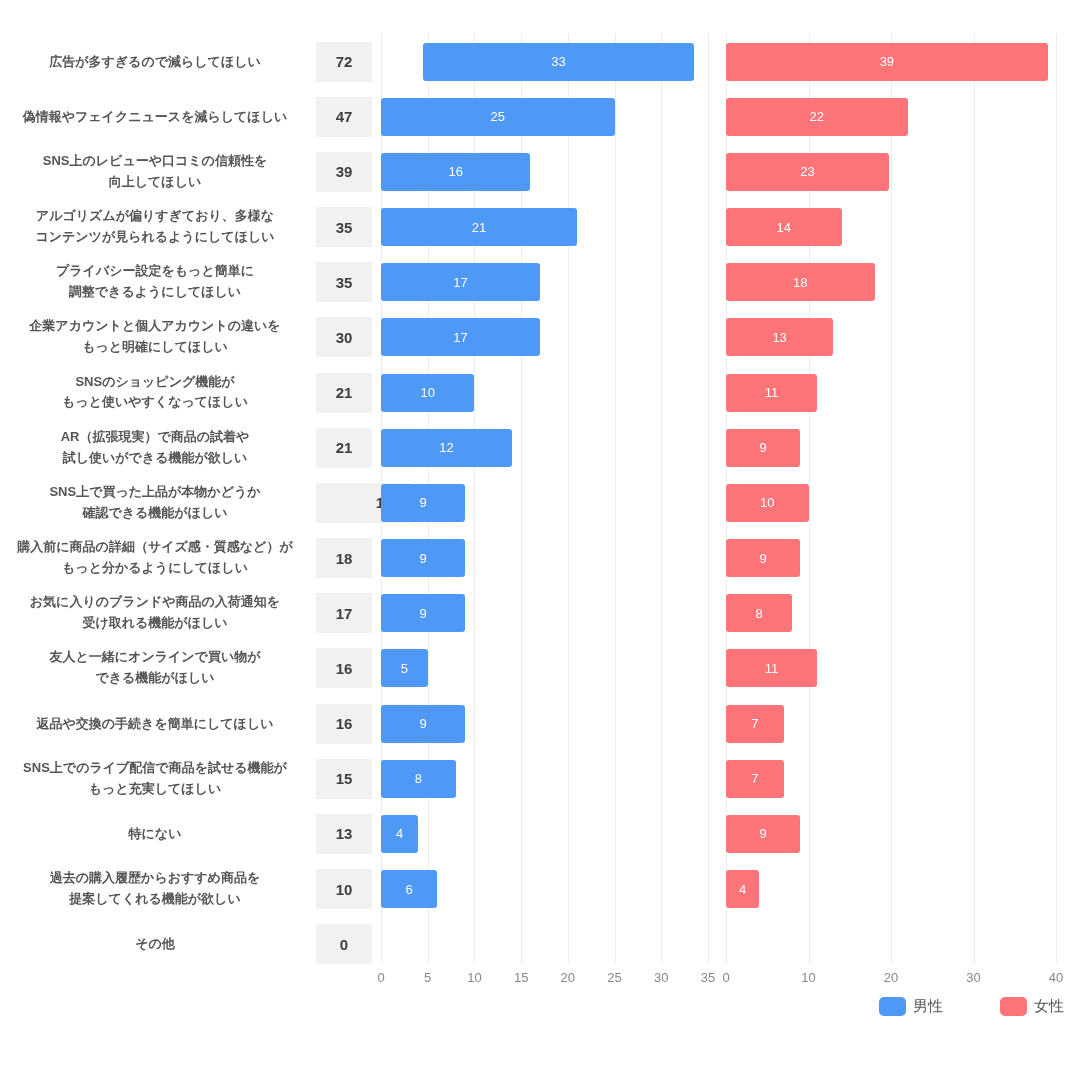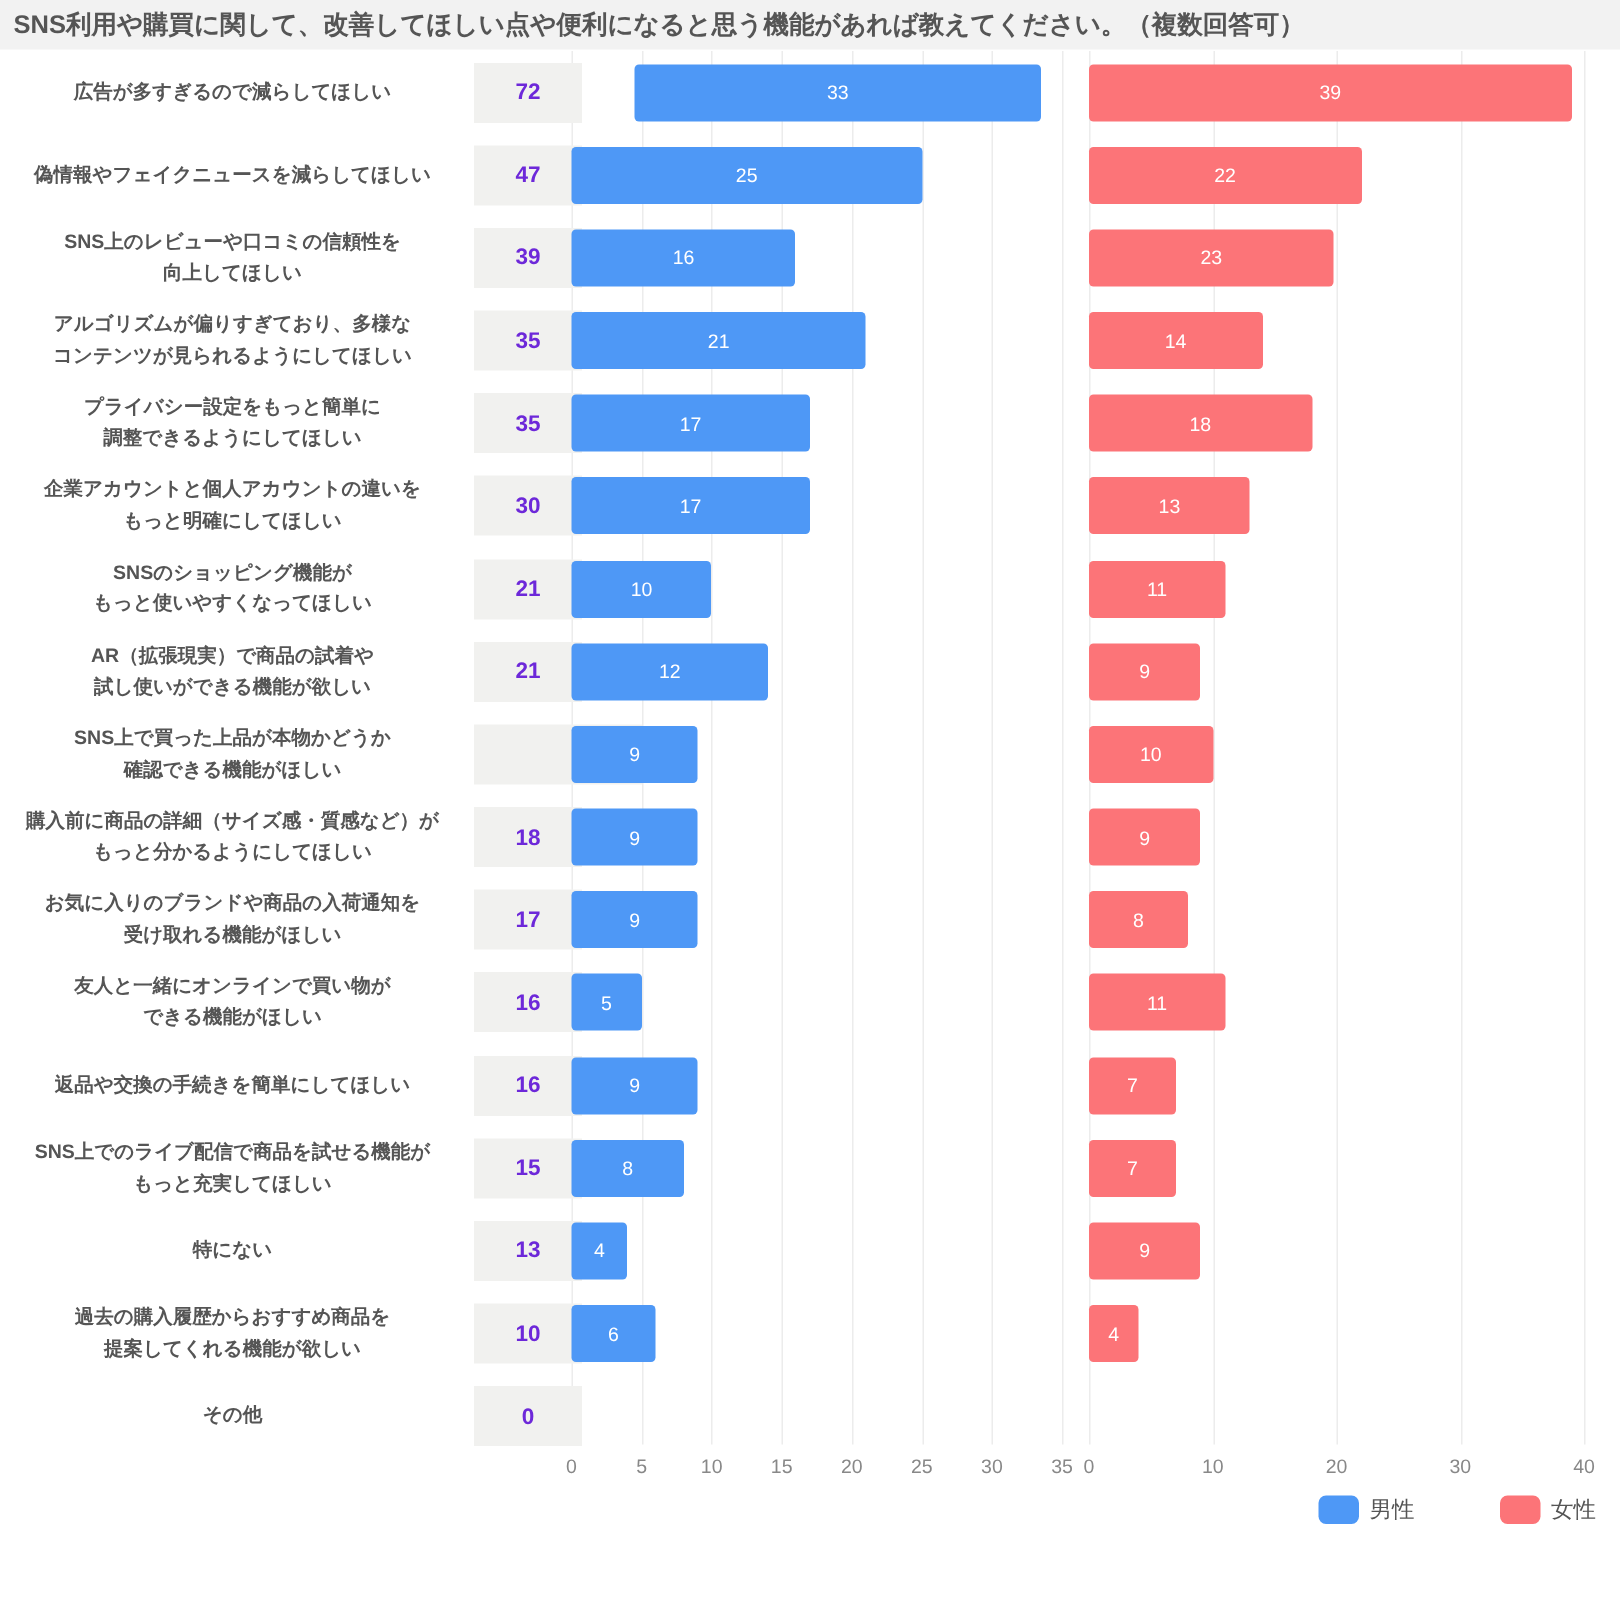--- a/index.html
+++ b/index.html
@@ -46,7 +46,6 @@
 <body>
 
 <div id="canvas">
-  <div class="titlebar">SNS利用や購買に関して、改善してほしい点や便利になると思う機能があれば教えてください。（複数回答可）</div>
 
   <div id="grid-male" class="plot-grid" style="left: 381px; width: 327px;">
       <div class="gridline" style="left: 0px;"></div>

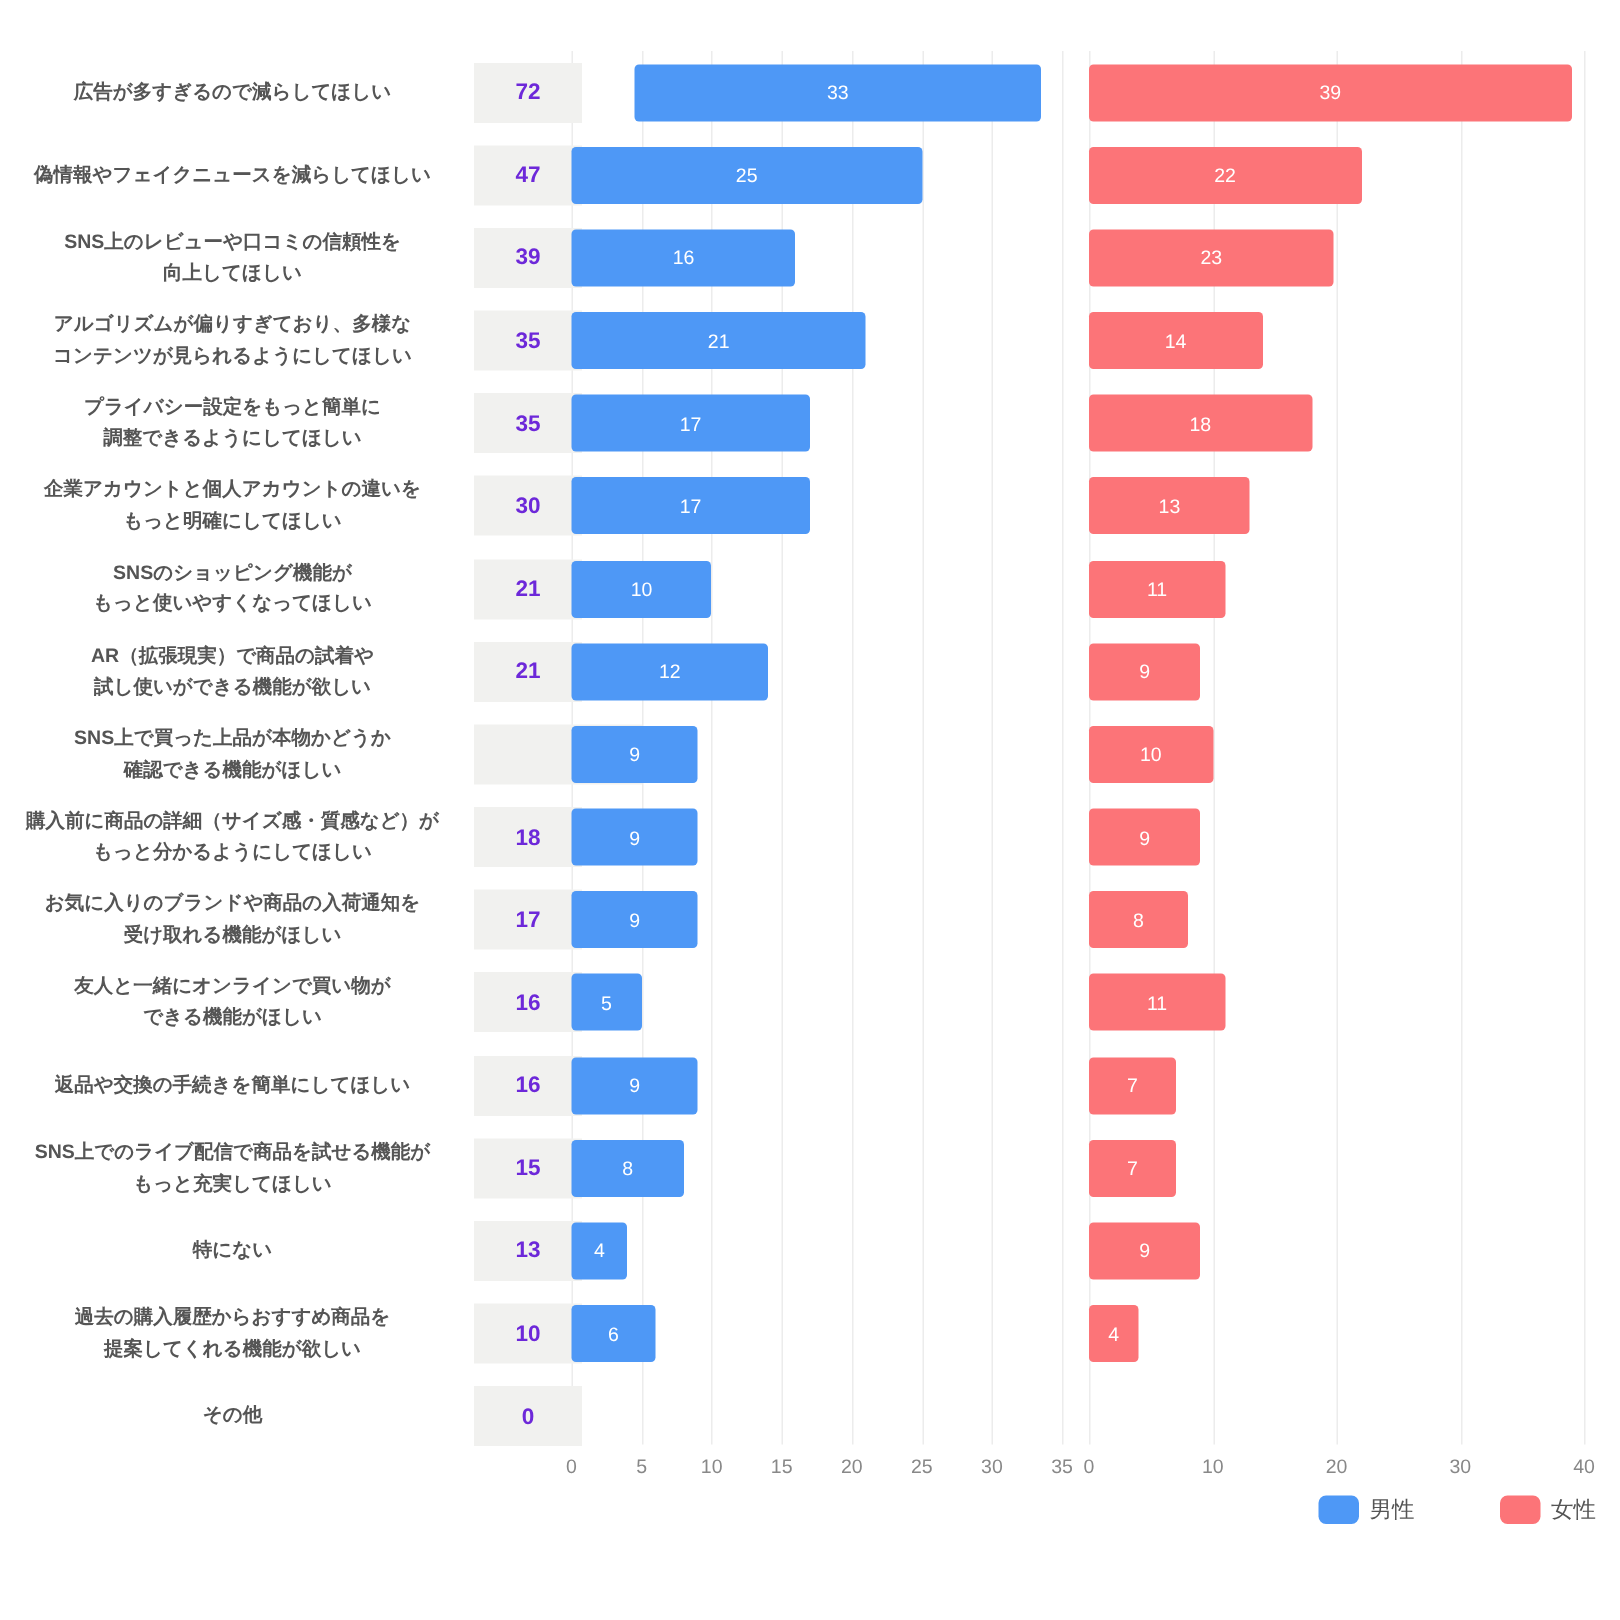--- a/index.html
+++ b/index.html
@@ -25,8 +25,8 @@
     line-height:1.6;white-space:pre-line;
   }
   .count-box{
-    position:absolute;left:316px;width:72px;height:40px;top:50%;transform:translateY(-50%);
-    background:#F1F1EF;color:#6d28d9;font-weight:bold;font-size:15px;
+    position:absolute;left:316px;width:56px;height:40px;top:50%;transform:translateY(-50%);
+    background:#F1F1EF;color:#404040;font-weight:bold;font-size:15px;
     display:flex;align-items:center;justify-content:center;
   }
   .bar{

